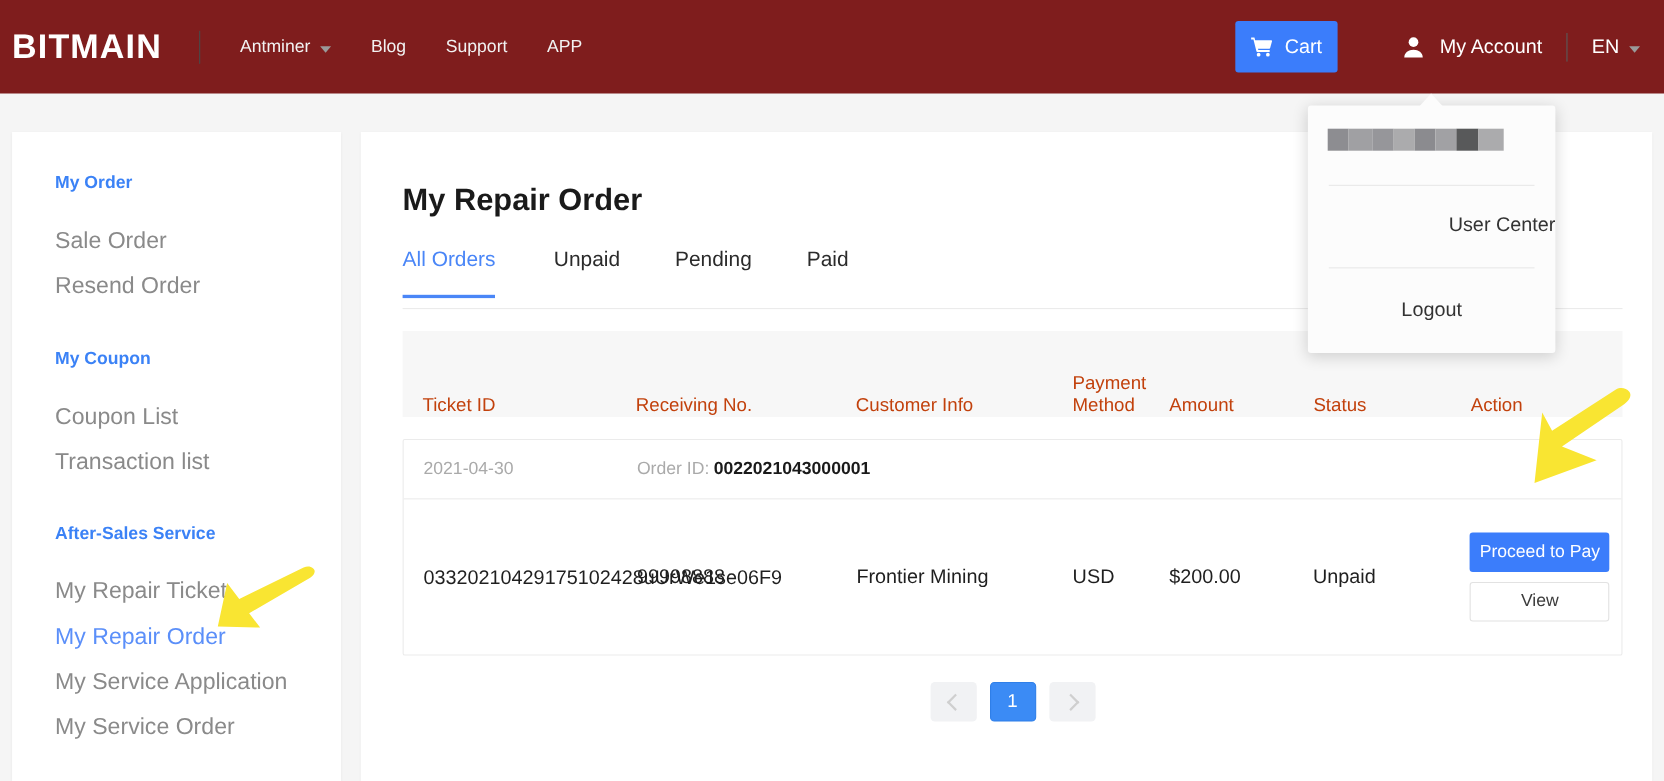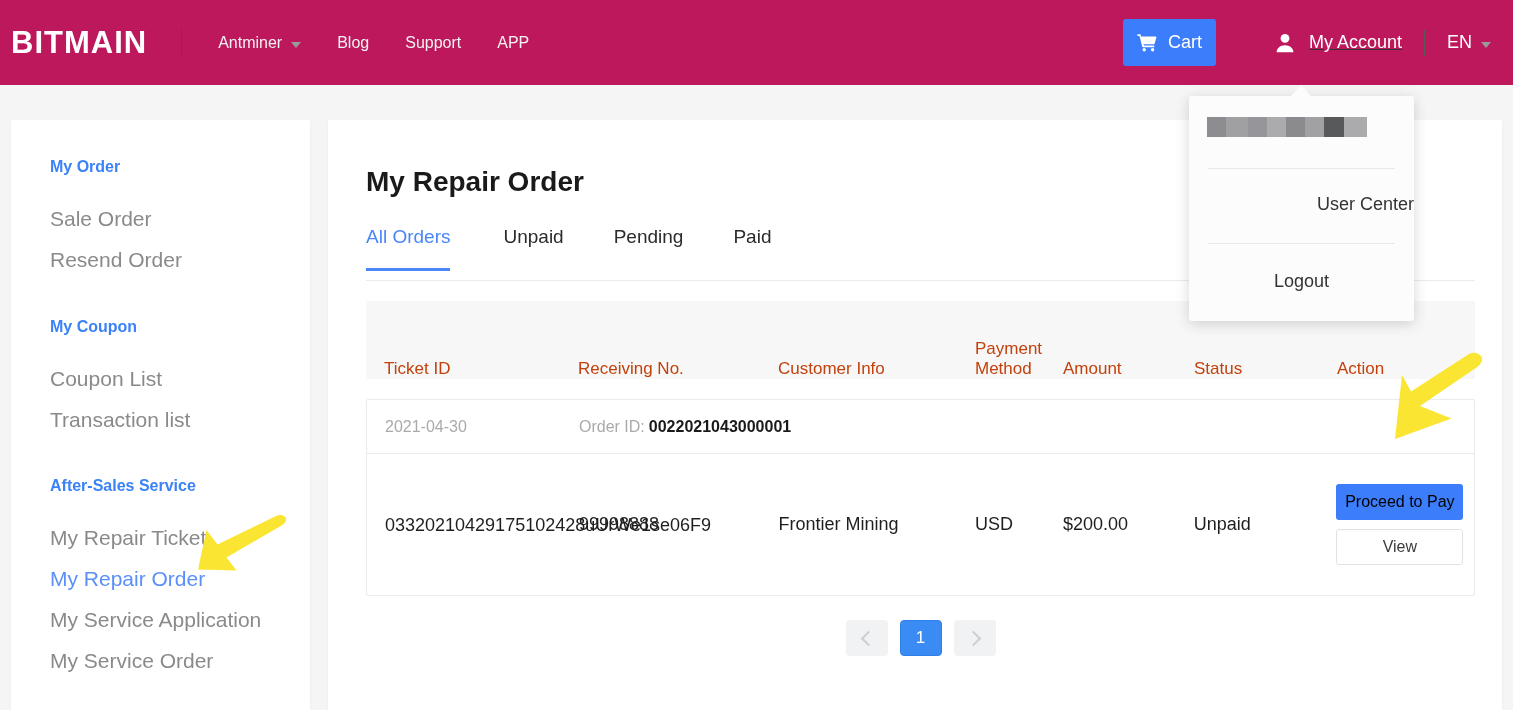--- a/index.html
+++ b/index.html
@@ -22,7 +22,7 @@
     top: 0; left: 0;
     width: 1513px;
     height: 85px;
-    background: #be185d;
+    background: #7f1d1d;
     display: flex;
     align-items: center;
     z-index: 40;

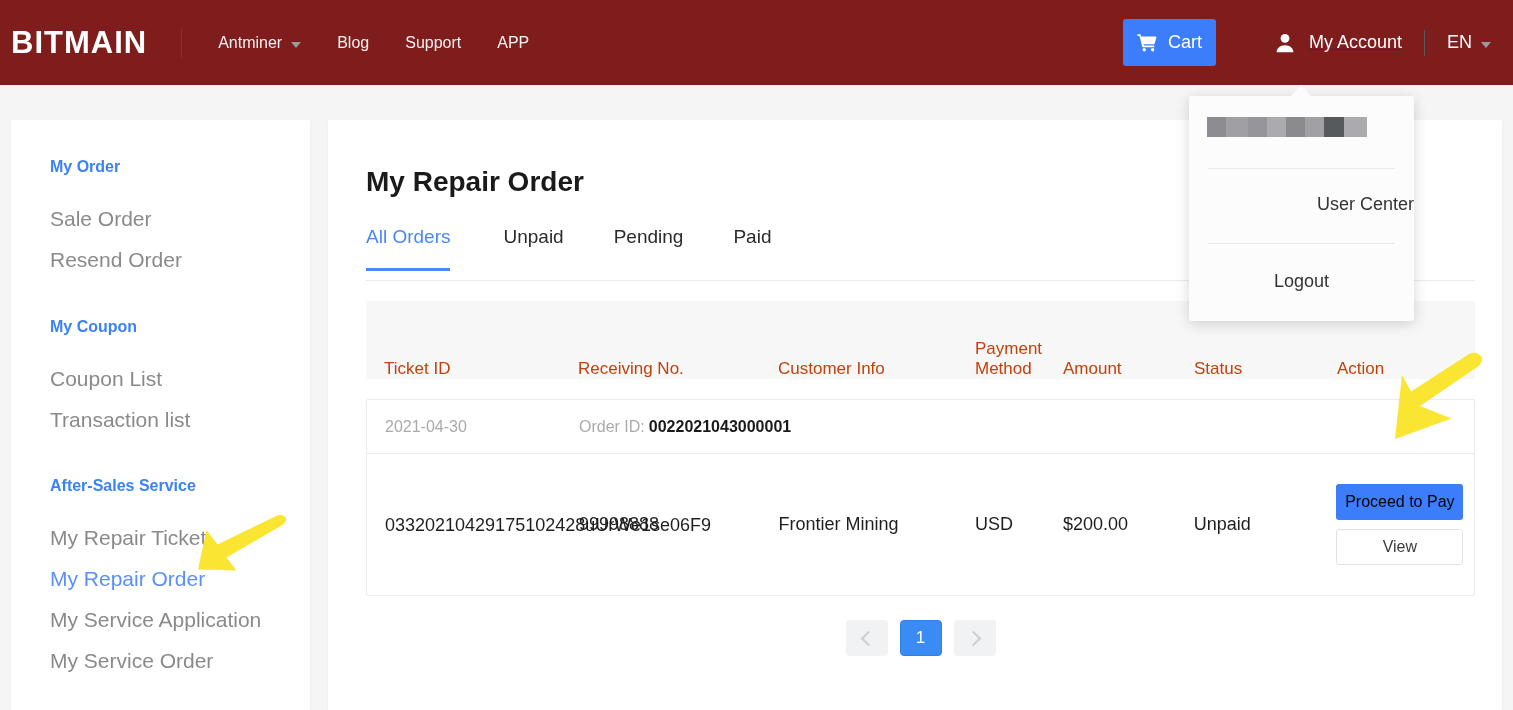--- a/index.html
+++ b/index.html
@@ -96,7 +96,6 @@
     align-items: center;
     margin-left: 58px;
     cursor: pointer;
-    text-decoration: underline;
   }
   .person-icon { display: flex; align-items:center; margin-right: 13px; }
   .account-label { color: #fff; font-size: 18px; }

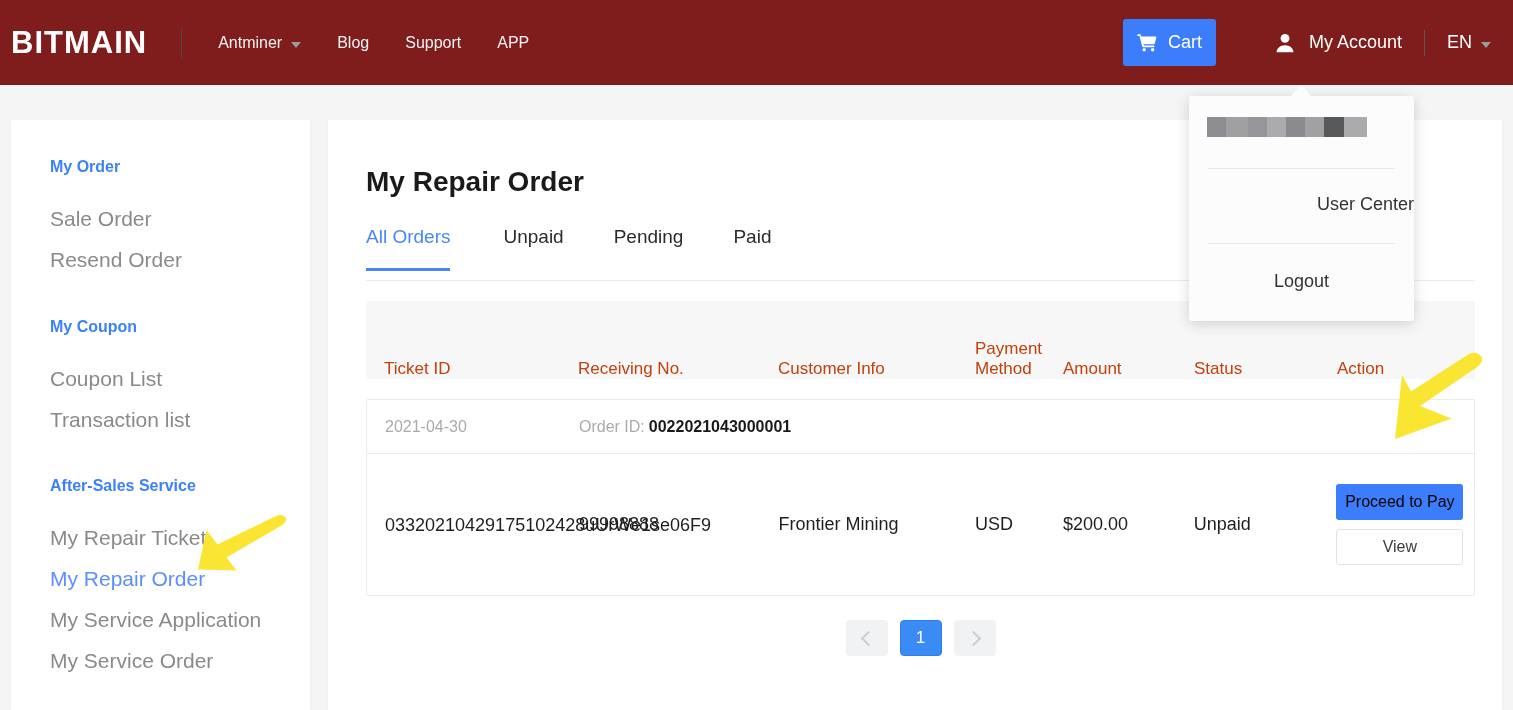--- a/index.html
+++ b/index.html
@@ -291,7 +291,7 @@
   }
   .btn-pay {
     background: #3b7dfb;
-    color: #000000;
+    color: #ffffff;
     border: none;
     border-radius: 3px;
     width: 127px;

